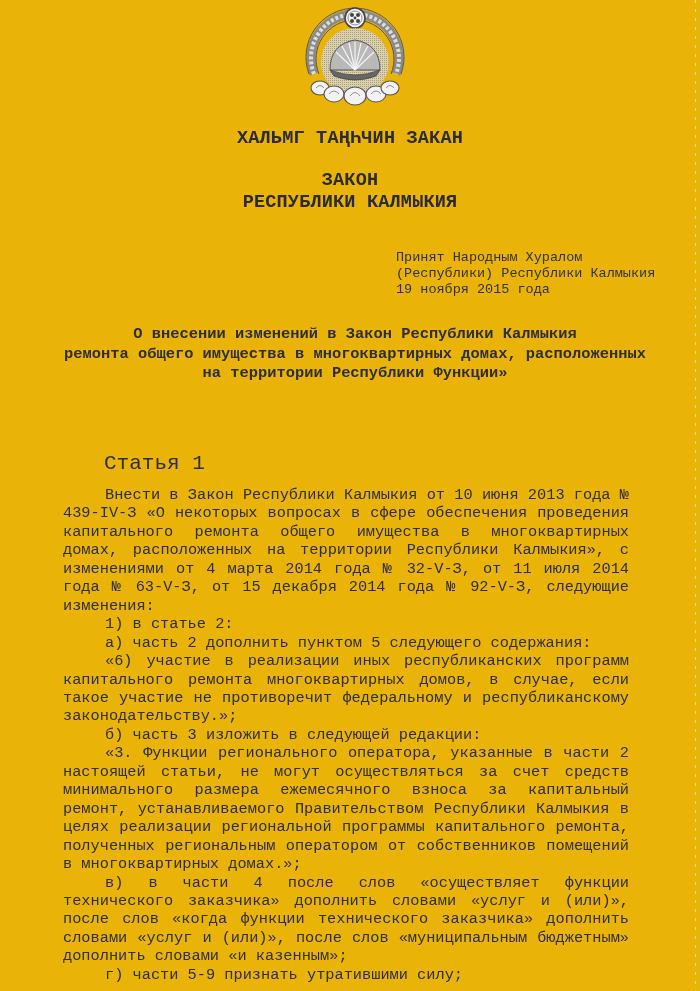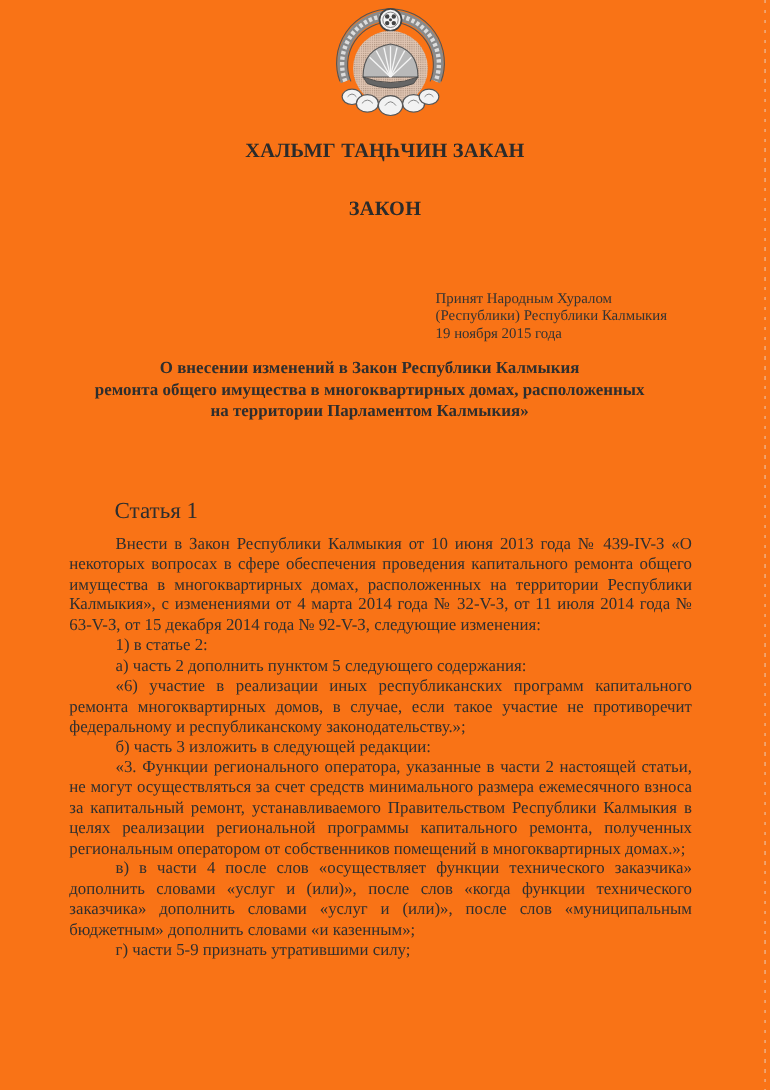--- a/index.html
+++ b/index.html
@@ -4,7 +4,7 @@
 <style>
   html, body { margin: 0; padding: 0; background: #ffffff; }
   body { width: 700px; height: 991px; position: relative; overflow: hidden; color: #2a2a2a; font-family: "Liberation Serif", "DejaVu Serif", serif; }
-  .page { position: absolute; inset: 0; background: #f97316; }
+  .page { position: absolute; inset: 0; background: #eab308; font-family: Liberation Mono, monospace; }
   .edge-speckle { position: absolute; right: 4px; top: 0; width: 1px; height: 991px; background: repeating-linear-gradient(to bottom, #e6e6e6 0 3px, transparent 3px 9px); opacity: .7; }
   .emblem { position: absolute; left: 300px; top: 4px; width: 110px; height: 104px; }
   .heading { position: absolute; left: 0; width: 700px; text-align: center; font-weight: bold; font-size: 18.5px; letter-spacing: 0.2px; color: #2b2b2b; }

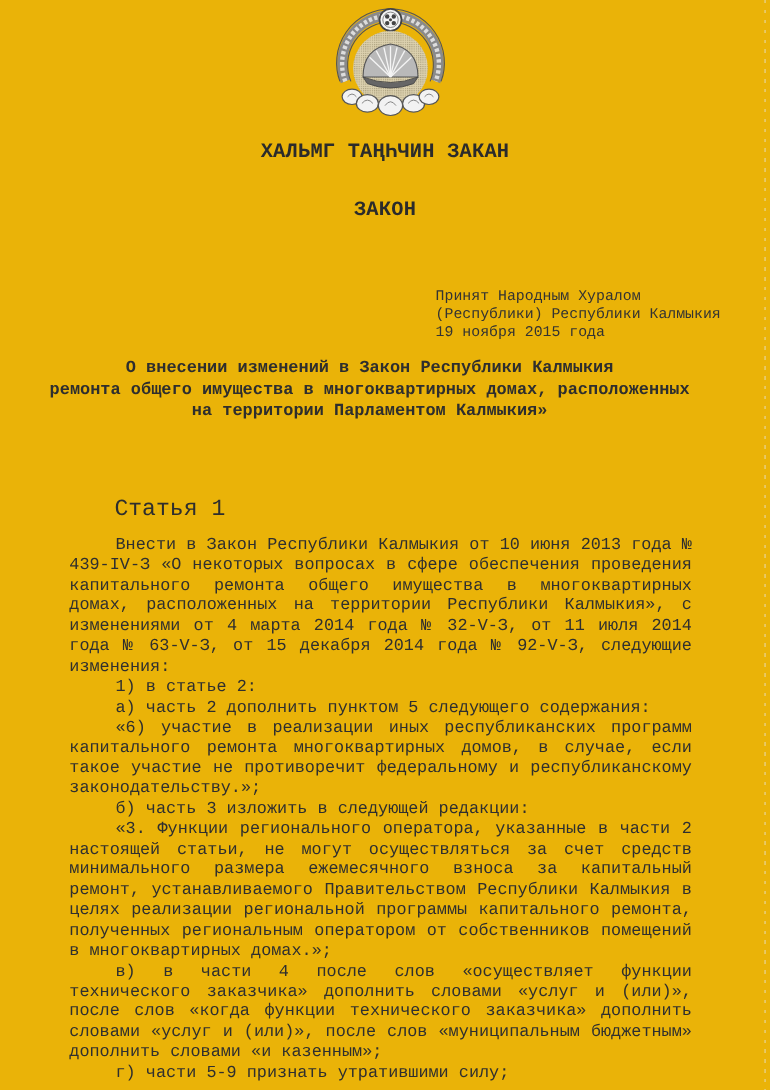--- a/index.html
+++ b/index.html
@@ -9,7 +9,7 @@
   .emblem { position: absolute; left: 300px; top: 4px; width: 110px; height: 104px; }
   .heading { position: absolute; left: 0; width: 700px; text-align: center; font-weight: bold; font-size: 18.5px; letter-spacing: 0.2px; color: #2b2b2b; }
   .h-kalmyk { top: 128px; }
-  .h-zakon { top: 180px; }
+  .h-zakon { top: 170px; }
   .h-republic { top: 192px; }
   .adoption { position: absolute; left: 396px; top: 263px; font-size: 13.5px; line-height: 16px; color: #333; }
   .adoption div { white-space: nowrap; }

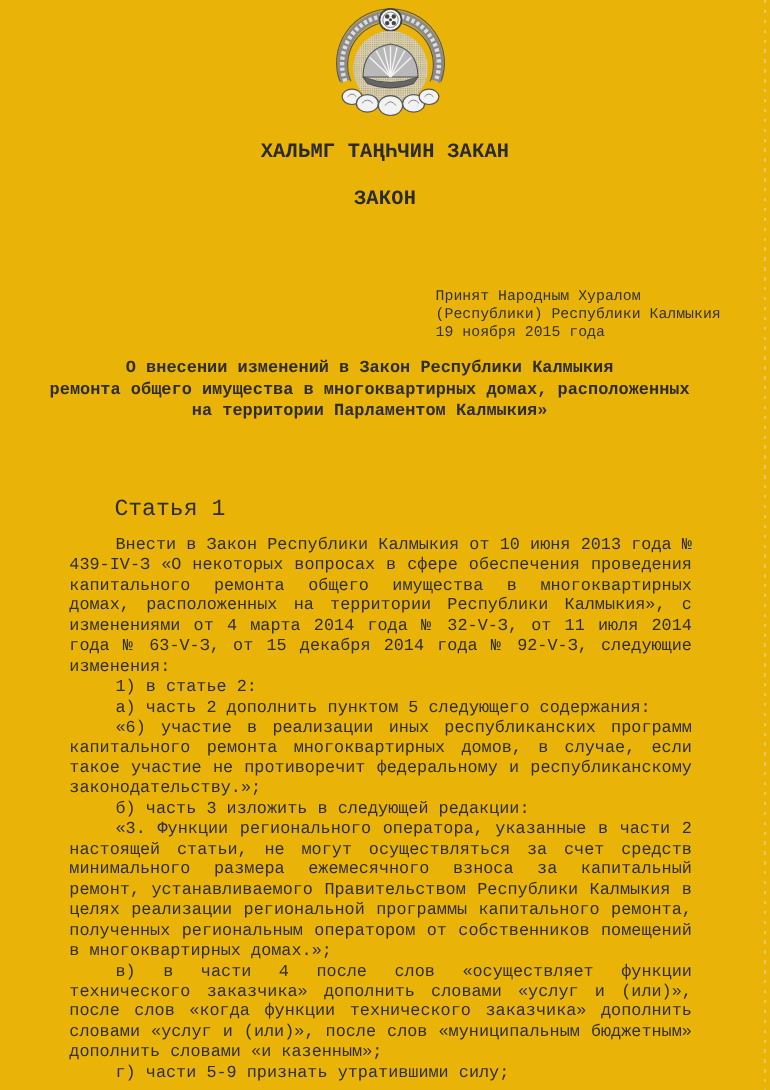--- a/index.html
+++ b/index.html
@@ -80,6 +80,7 @@
 
   <div class="heading h-kalmyk">ХАЛЬМГ ТАҢҺЧИН ЗАКАН</div>
   <div class="heading h-zakon">ЗАКОН</div>
+  <div class="heading h-republic">РЕСПУБЛИКИ КАЛМЫКИЯ</div>
 
   <div class="adoption">
     <div>Принят Народным Хуралом</div>

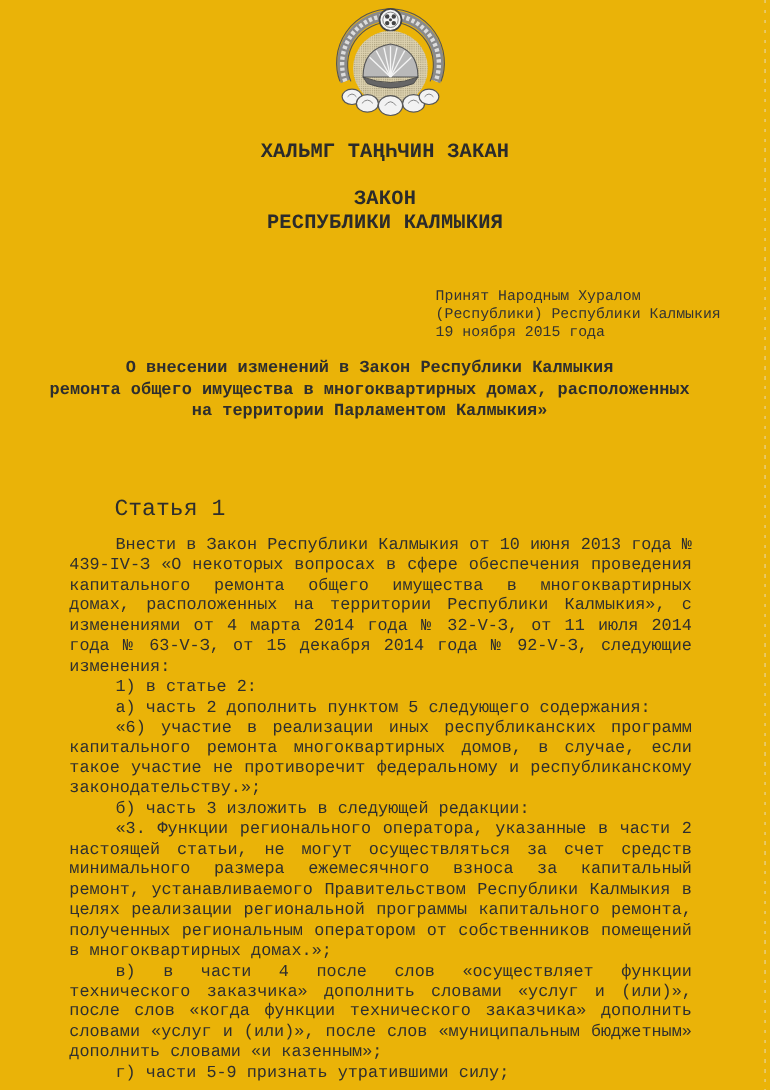--- a/index.html
+++ b/index.html
@@ -11,7 +11,7 @@
   .h-kalmyk { top: 128px; }
   .h-zakon { top: 170px; }
   .h-republic { top: 192px; }
-  .adoption { position: absolute; left: 396px; top: 263px; font-size: 13.5px; line-height: 16px; color: #333; }
+  .adoption { position: absolute; left: 396px; top: 250px; font-size: 13.5px; line-height: 16px; color: #333; }
   .adoption div { white-space: nowrap; }
   .title { position: absolute; left: 36px; width: 600px; top: 325px; text-align: center; font-weight: bold; font-size: 15.4px; line-height: 19.5px; color: #2e2e2e; }
   .article { position: absolute; left: 104px; top: 452px; font-size: 21px; color: #2e2e2e; }

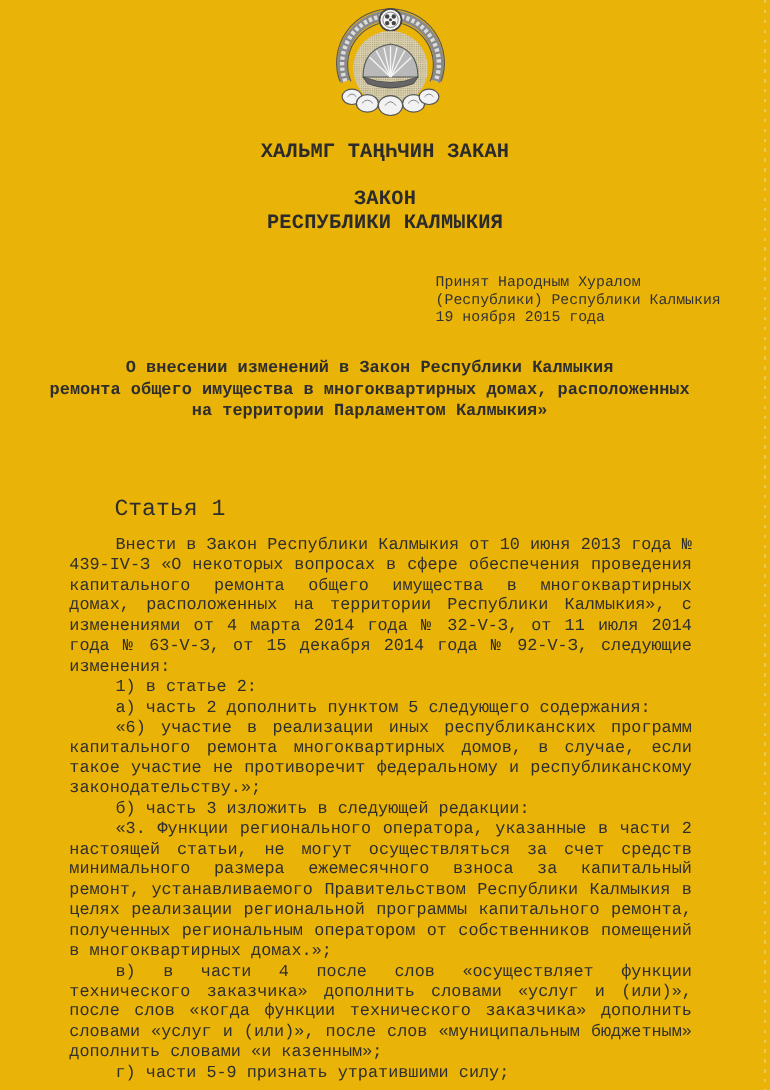--- a/index.html
+++ b/index.html
@@ -13,7 +13,7 @@
   .h-republic { top: 192px; }
   .adoption { position: absolute; left: 396px; top: 250px; font-size: 13.5px; line-height: 16px; color: #333; }
   .adoption div { white-space: nowrap; }
-  .title { position: absolute; left: 36px; width: 600px; top: 325px; text-align: center; font-weight: bold; font-size: 15.4px; line-height: 19.5px; color: #2e2e2e; }
+  .title { position: absolute; left: 55px; width: 600px; top: 325px; text-align: center; font-weight: bold; font-size: 15.4px; line-height: 19.5px; color: #2e2e2e; }
   .article { position: absolute; left: 104px; top: 452px; font-size: 21px; color: #2e2e2e; }
   .body { position: absolute; left: 63px; width: 566px; top: 486px; font-size: 15.3px; line-height: 18.45px; color: #2f2f2f; }
   .body p { margin: 0; text-align: justify; text-align-last: left; }

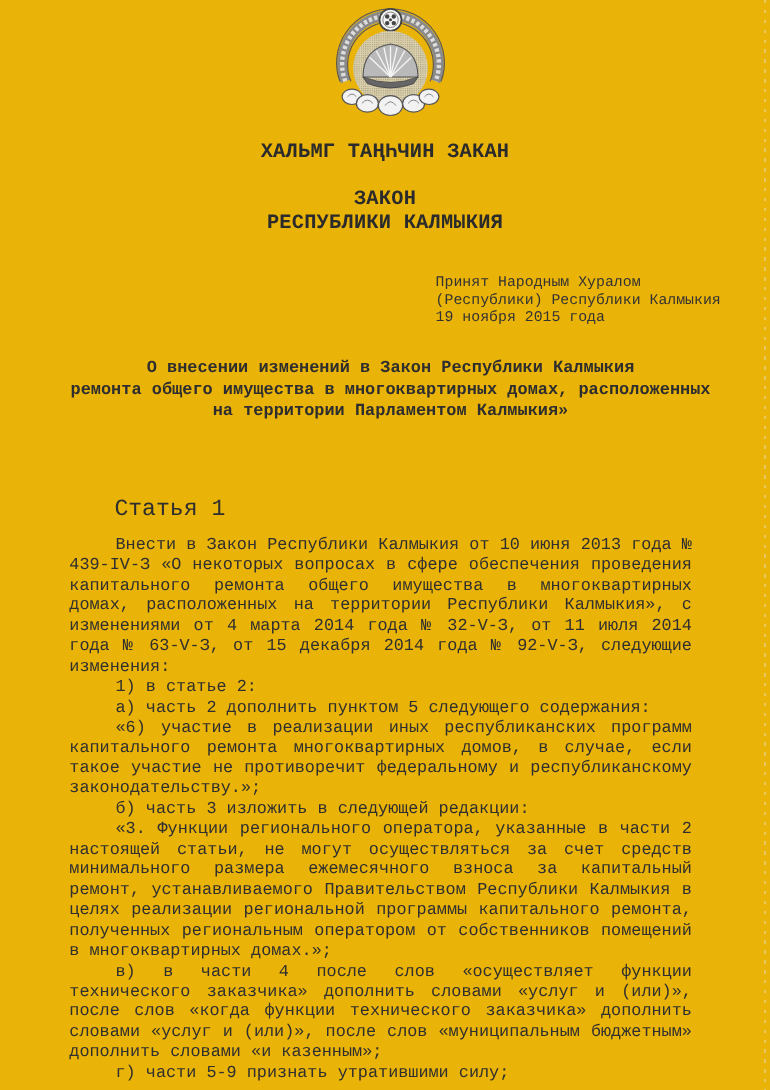--- a/index.html
+++ b/index.html
@@ -91,7 +91,7 @@
   <div class="title">
     <div>О внесении изменений в Закон Республики Калмыкия</div>
     <div>ремонта общего имущества в многоквартирных домах, расположенных</div>
-    <div>на территории Парламентом Калмыкия»</div>
+    <div>на территории Республики Функции»</div>
   </div>
 
   <div class="article">Статья 1</div>

